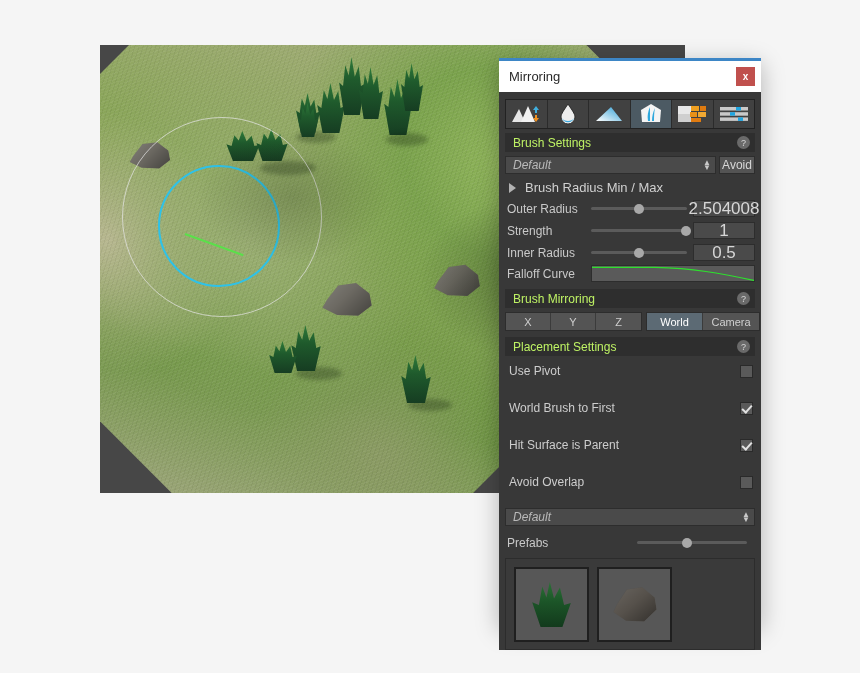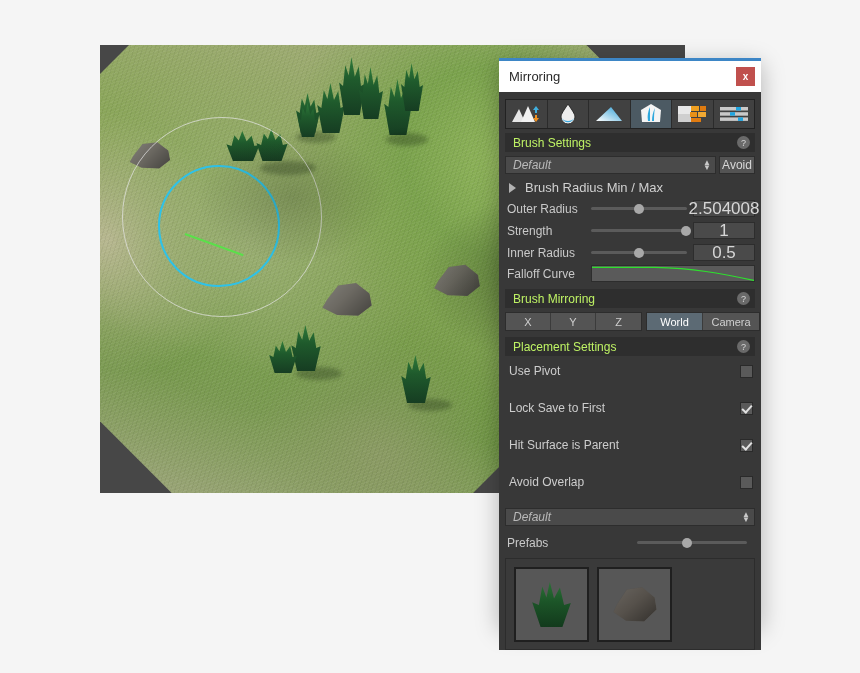--- a/index.html
+++ b/index.html
@@ -430,7 +430,7 @@
         <span class="checkbox"></span>
       </div>
       <div class="check-row">
-        <span class="name">Lock Save to First</span>
+        <span class="name">World Brush to First</span>
         <span class="checkbox checked"></span>
       </div>
       <div class="check-row">

